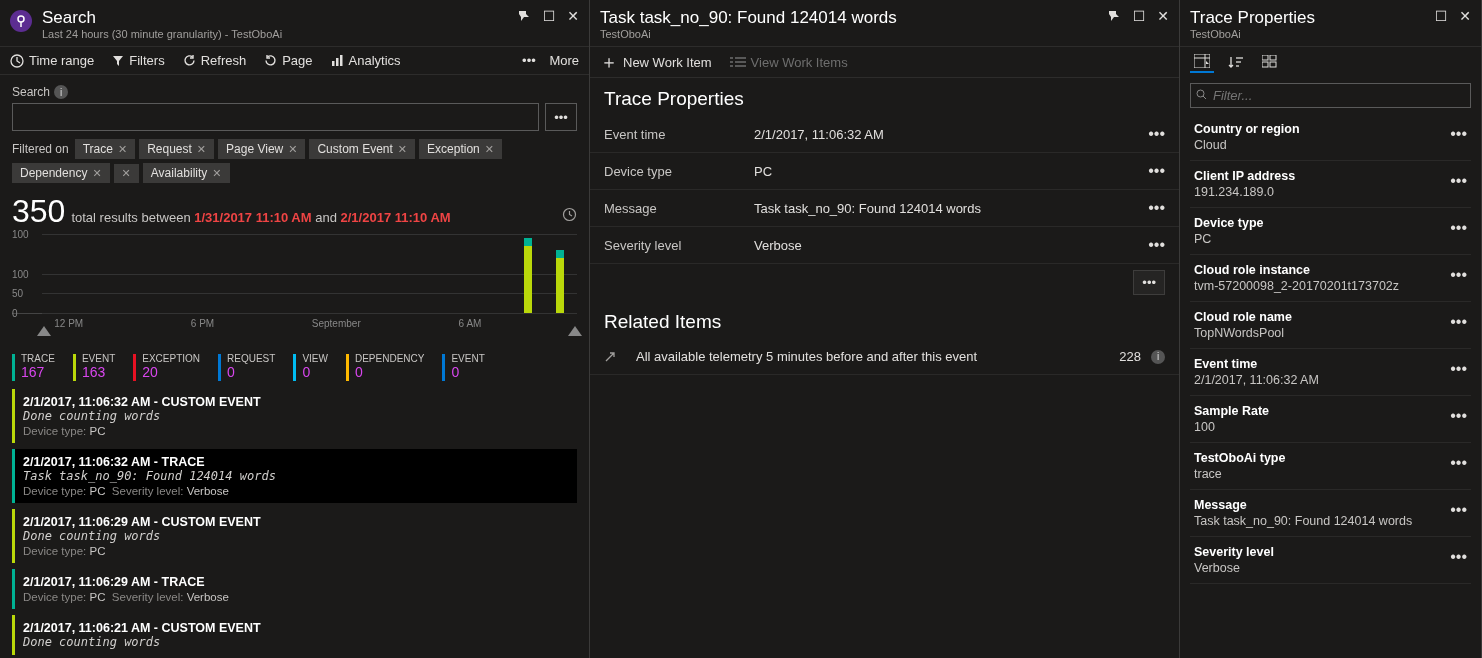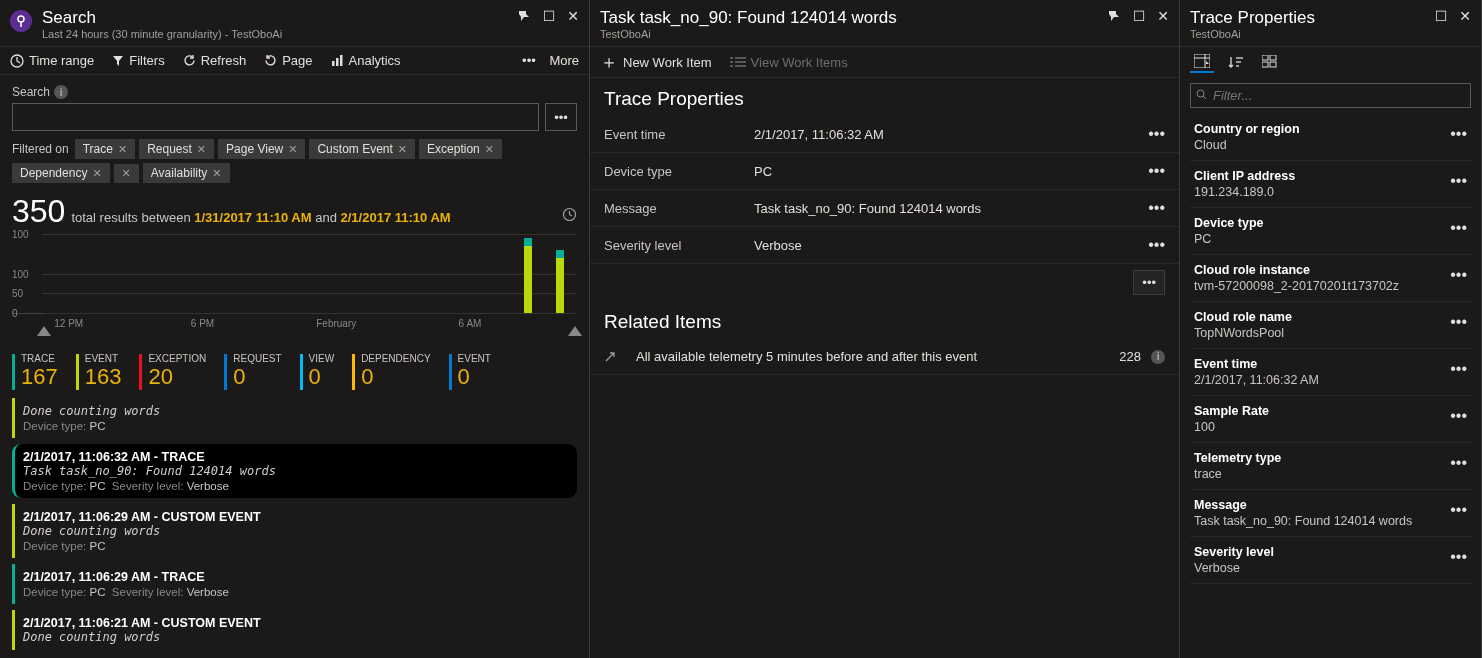--- a/index.html
+++ b/index.html
@@ -73,7 +73,7 @@
   .results-summary { padding: 0 12px; display:flex; align-items:baseline; gap:6px; position:relative; }
   .big-num { font-size: 32px; color: #fff; font-weight: 300; }
   .summary-text { font-size: 13px; color:#c8c6c4; }
-  .summary-text b { color:#eab308; font-weight:600; }
+  .summary-text b { color:#ef4444; font-weight:600; }
   .clock-icon { margin-left: auto; color:#a19f9d; cursor:pointer; font-size:14px; }
 
   

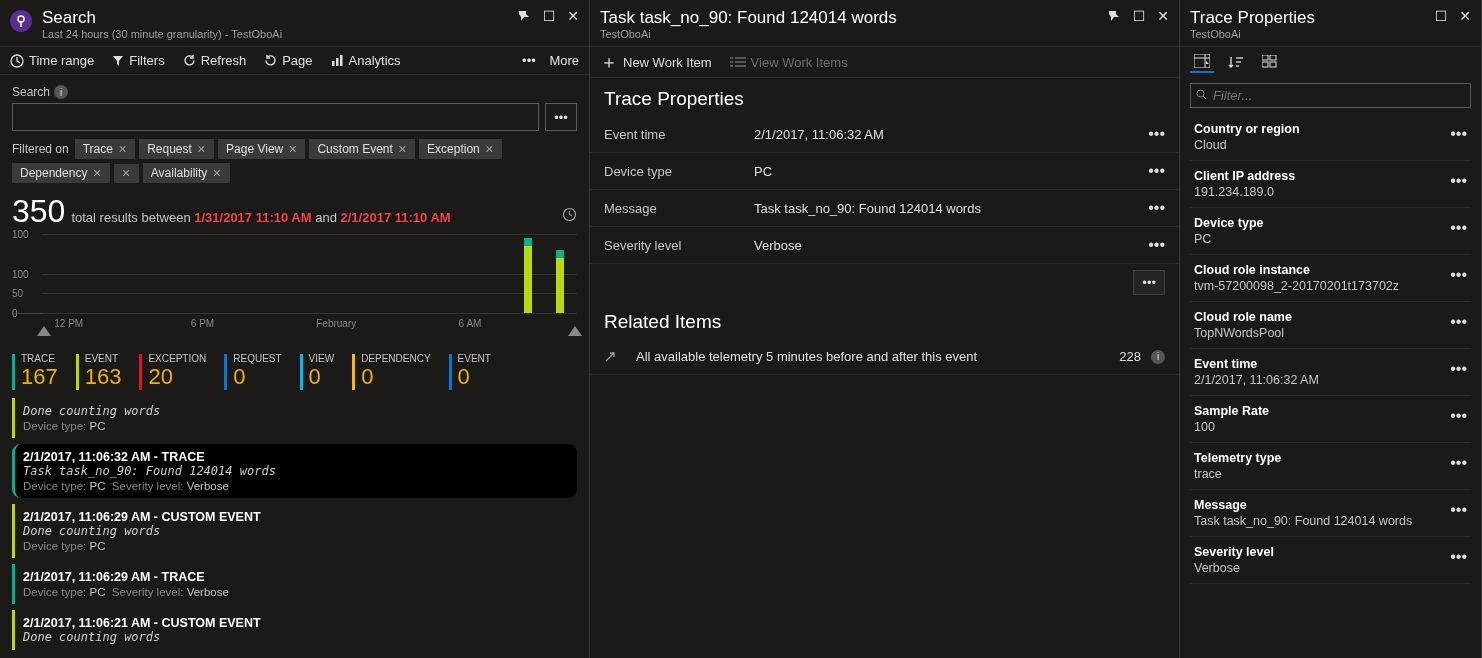--- a/index.html
+++ b/index.html
@@ -264,7 +264,7 @@
       <div class="xaxis" id="xaxis">
           <div class="xtick" style="left:5%">12 PM</div>
           <div class="xtick" style="left:30%">6 PM</div>
-          <div class="xtick" style="left:55.00000000000001%">February</div>
+          <div class="xtick" style="left:55.00000000000001%">September</div>
           <div class="xtick" style="left:80%">6 AM</div>
           <div class="tri" style="left:-5px"></div>
           <div class="tri" style="right:-5px"></div>

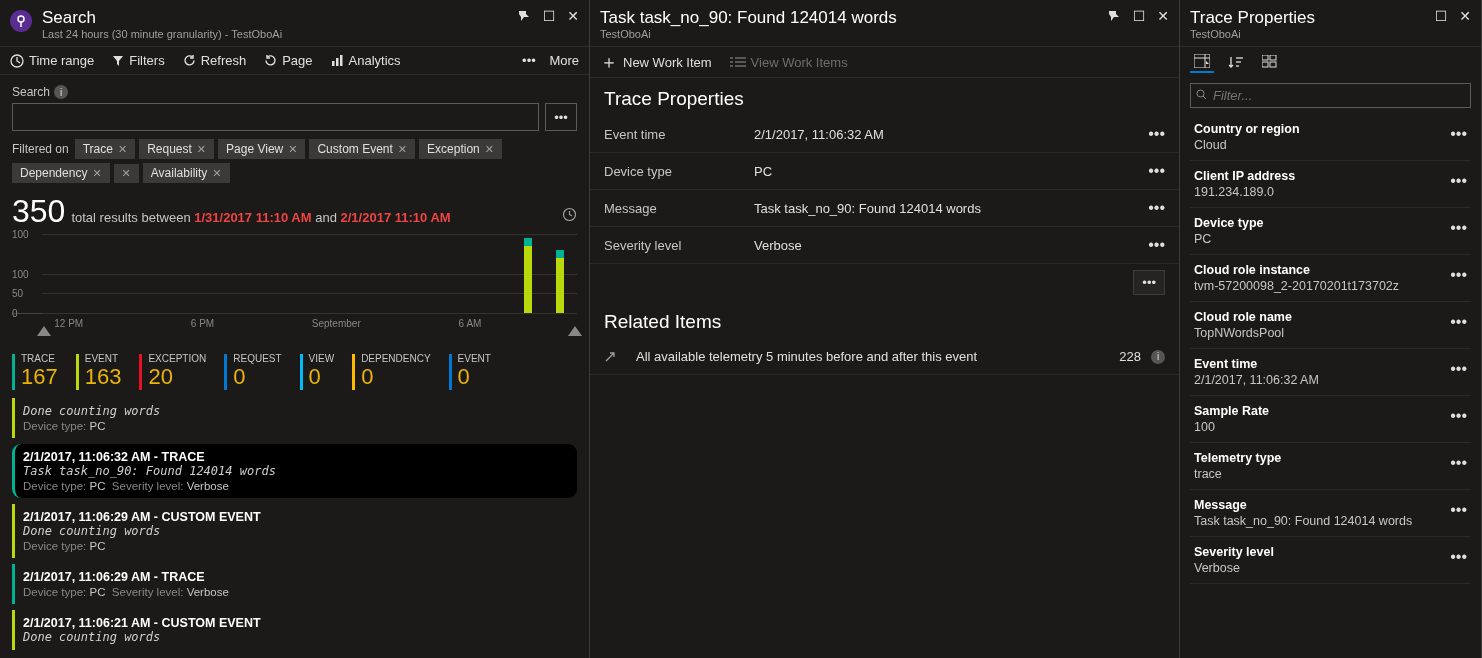--- a/index.html
+++ b/index.html
@@ -90,7 +90,7 @@
   .stats { display:flex; padding: 8px 12px; gap:18px; }
   .stat { border-left:3px solid; padding-left:6px; cursor:pointer; }
   .stat .sl { font-size:10px; color:#c8c6c4; line-height:1; }
-  .stat .sv { font-size:22px; color:#eab308; line-height:1.2; }
+  .stat .sv { font-size:14px; color:#d946ef; line-height:1.2; }
 
   
   .event {

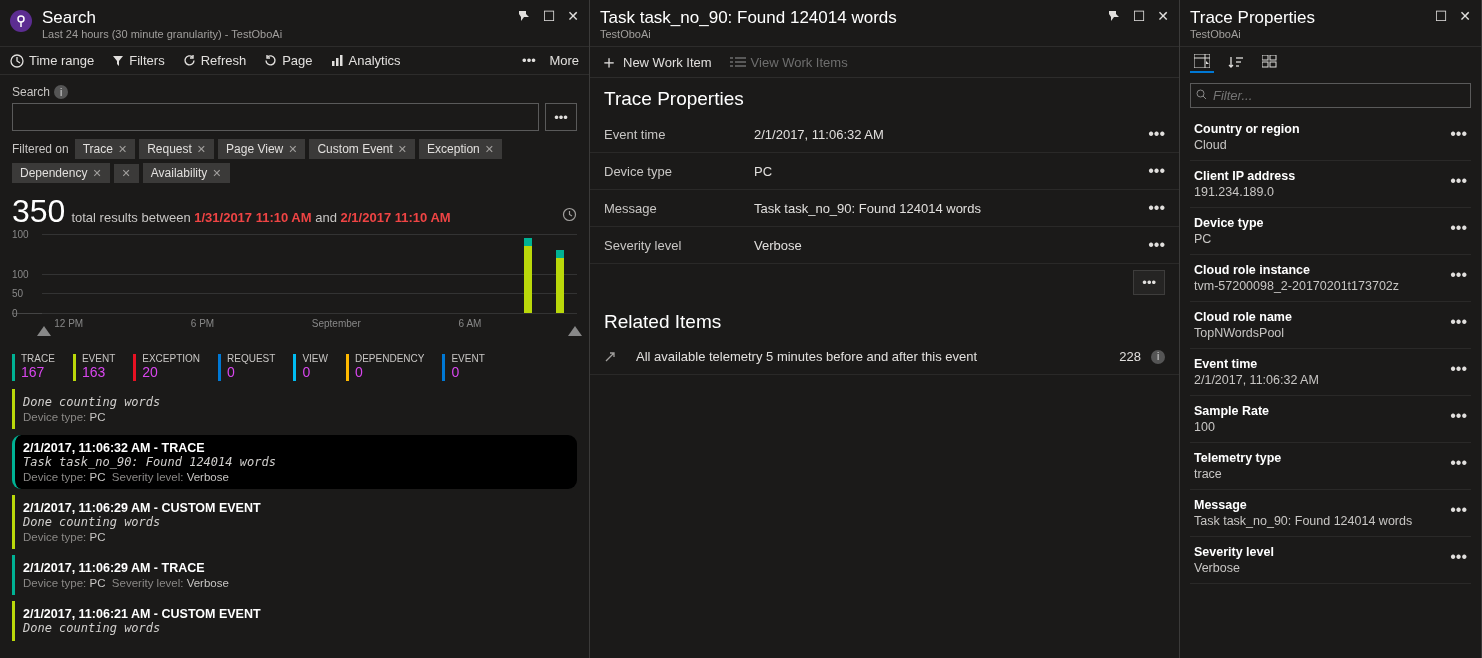--- a/index.html
+++ b/index.html
@@ -304,6 +304,7 @@
 
     <div id="events">
         <div class="event" style="border-color:#bad80a">
+    <div class="ev-title">2/1/2017, 11:06:32 AM - CUSTOM EVENT</div>
     <div class="ev-msg">Done counting words</div>
     <div class="ev-meta"><span>Device type: <span class="mv">PC</span></span></div>
   </div>

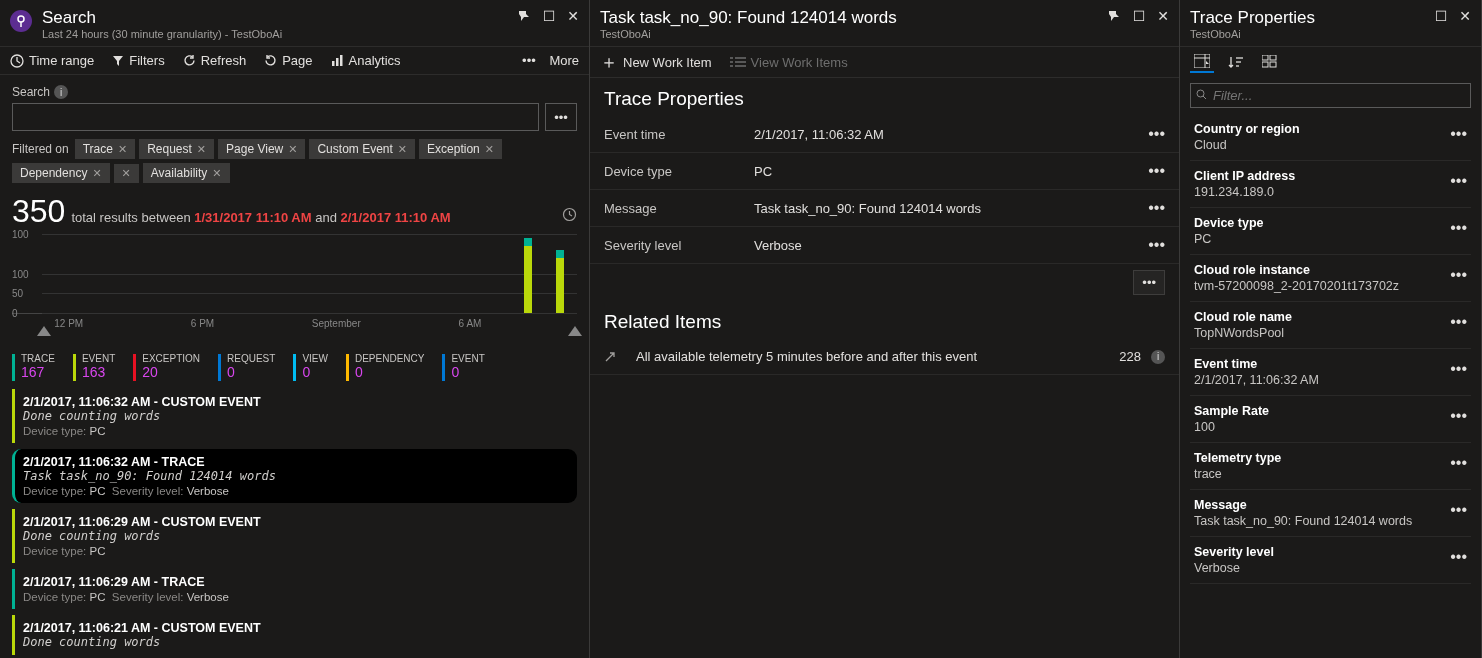--- a/index.html
+++ b/index.html
@@ -99,7 +99,7 @@
     padding: 6px 8px;
     cursor:pointer;
   }
-  .event.selected { background:#000;border-radius:9px; }
+  .event.selected { background:#000; }
   .ev-title { font-size:12.5px; color:#fff; font-weight:600; }
   .ev-msg { font-family:"Consolas", monospace; font-size:12px; color:#d2d0ce;font-style:italic; }
   .ev-meta { font-size:11.5px; color:#8a8886; margin-top:2px; }

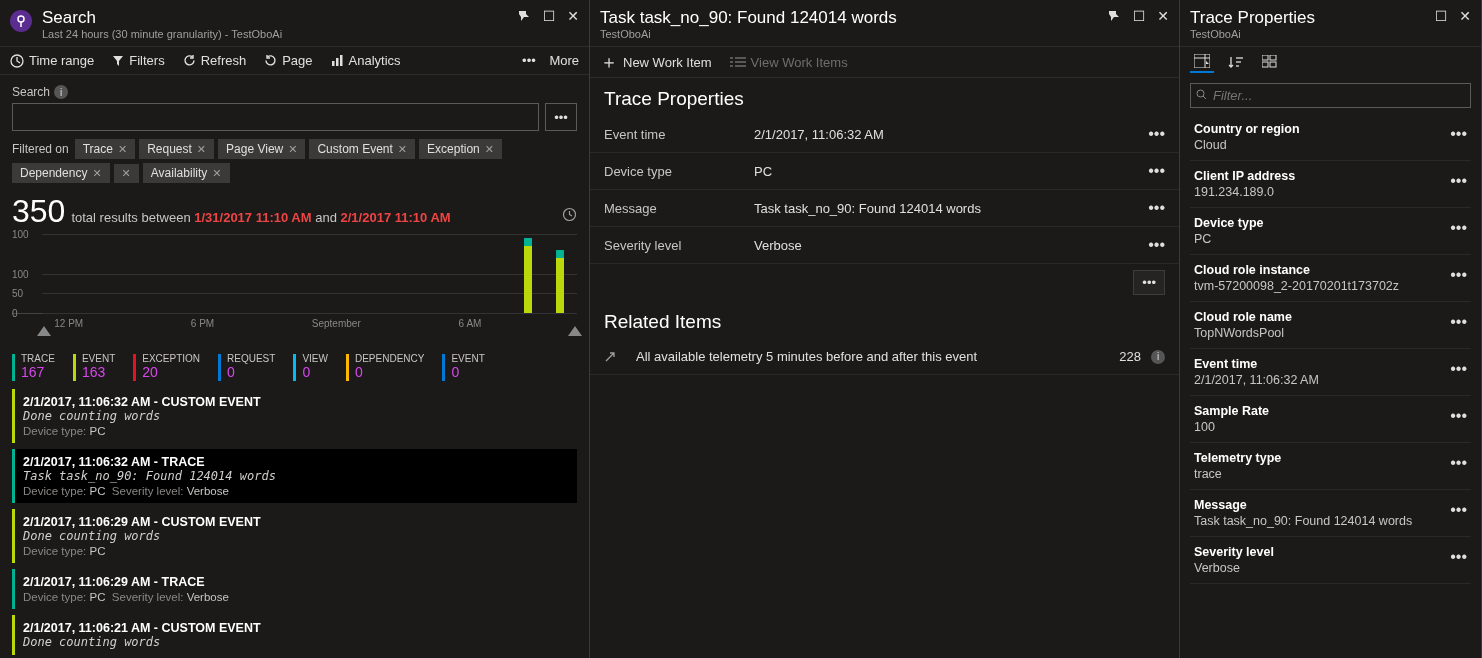--- a/index.html
+++ b/index.html
@@ -492,7 +492,7 @@
     <div class="dots">•••</div>
   </div>
       <div class="p3-group">
-    <div class="p3-k">Telemetry type</div>
+    <div class="p3-k">TestOboAi type</div>
     <div class="p3-v">trace</div>
     <div class="dots">•••</div>
   </div>

